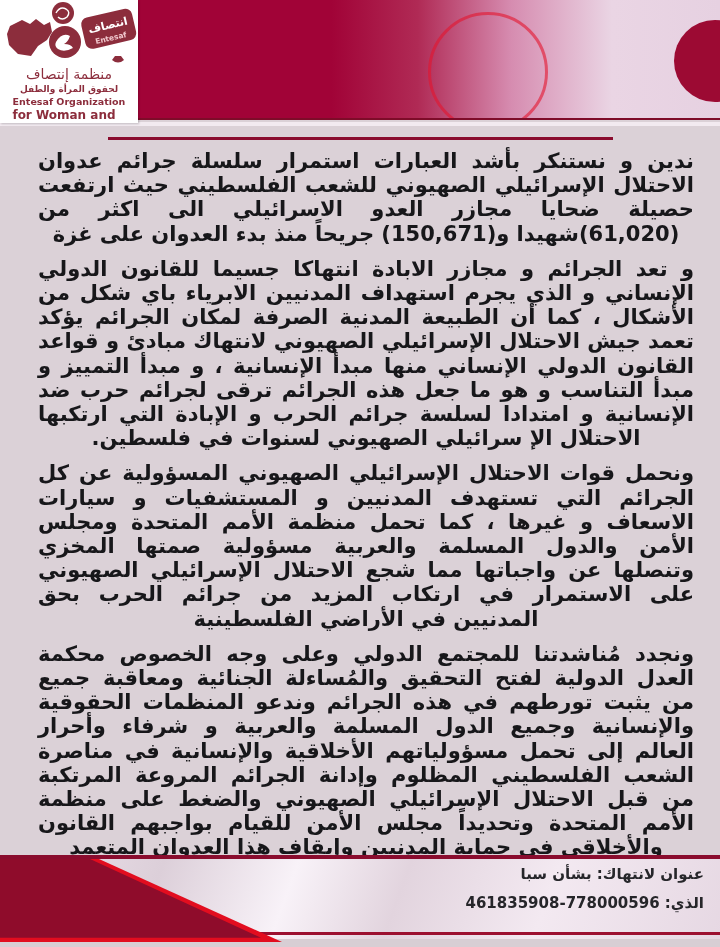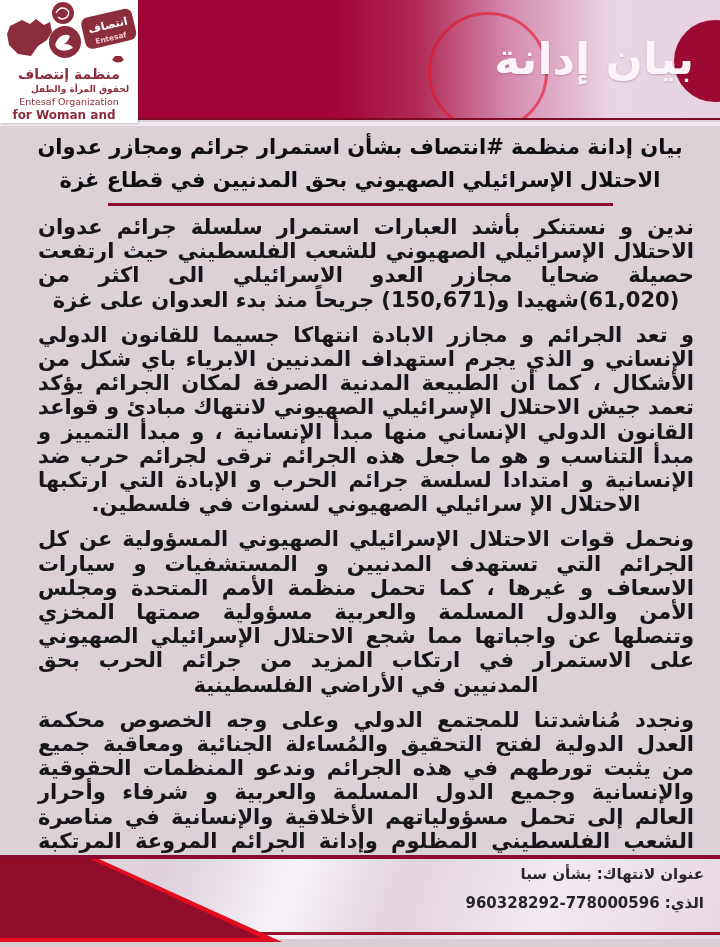--- a/index.html
+++ b/index.html
@@ -35,7 +35,7 @@
     background:#ffffff; z-index:3; overflow:hidden;
     box-shadow:1px 1px 2px rgba(0,0,0,.2);
   }
-  .logo-ar   { position:absolute; top:66px;  left:0; width:138px; text-align:center; direction:rtl; font-size:14px; font-weight:bold; color:#8c2d3c; }
+  .logo-ar   { position:absolute; top:66px;  left:0; width:138px; text-align:center; direction:rtl; font-size:14px; font-weight:normal; color:#8c2d3c; }
   .logo-ar2  { position:absolute; top:84px;  left:0; width:138px; text-align:center; direction:rtl; font-size:9px;  font-weight:bold; color:#8c2d3c;margin-left:11px; }
   .logo-en   { position:absolute; top:96px;  left:0; width:138px; text-align:center; font-size:9.5px; font-weight:normal; color:#8c2d3c; }
   .logo-en2  { position:absolute; top:108px; left:0; width:128px; text-align:center; font-size:12px; font-weight:bold; color:#8c2d3c; }

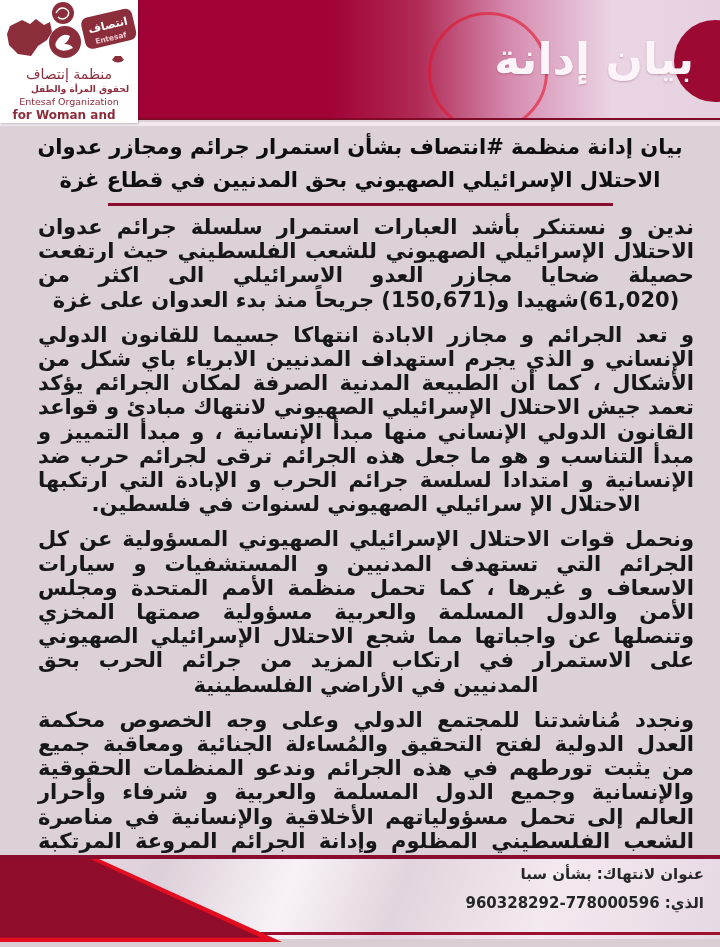--- a/index.html
+++ b/index.html
@@ -91,7 +91,6 @@
   <div class="header">
     <div class="decor-ring"></div>
     <div class="decor-dot"></div>
-    <div class="banner-title">بيان إدانة</div>
   </div>
 
   <div class="logo-box">

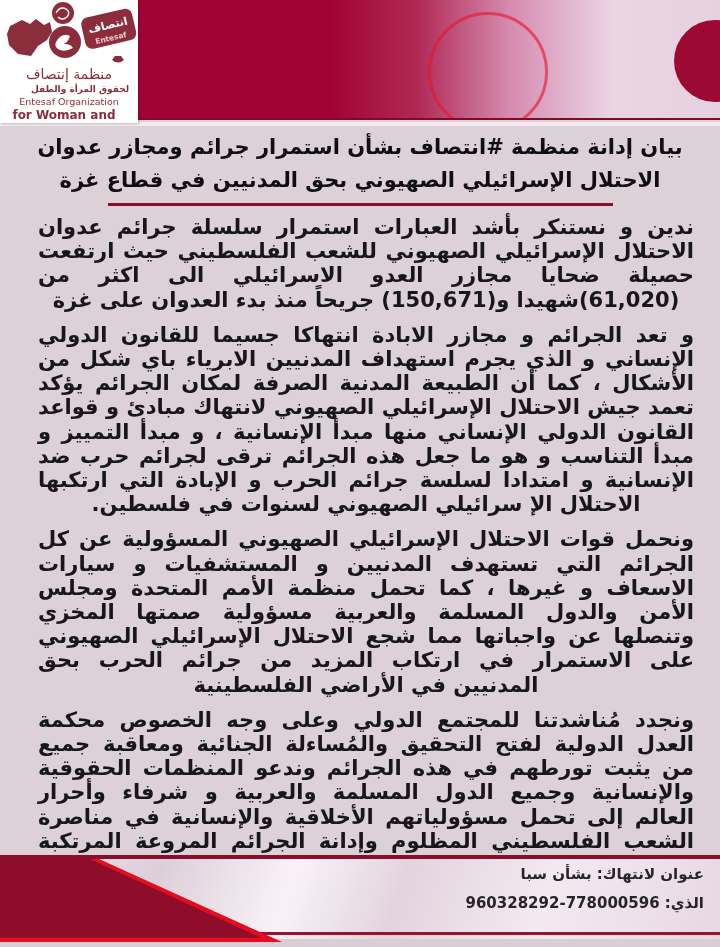--- a/index.html
+++ b/index.html
@@ -36,7 +36,7 @@
     box-shadow:1px 1px 2px rgba(0,0,0,.2);
   }
   .logo-ar   { position:absolute; top:66px;  left:0; width:138px; text-align:center; direction:rtl; font-size:14px; font-weight:normal; color:#8c2d3c; }
-  .logo-ar2  { position:absolute; top:84px;  left:0; width:138px; text-align:center; direction:rtl; font-size:9px;  font-weight:bold; color:#8c2d3c;margin-left:11px; }
+  .logo-ar2  { position:absolute; top:84px;  left:0; width:138px; text-align:center; direction:rtl; font-size:9px;  font-weight:bold; color:#8c2d3c; }
   .logo-en   { position:absolute; top:96px;  left:0; width:138px; text-align:center; font-size:9.5px; font-weight:normal; color:#8c2d3c; }
   .logo-en2  { position:absolute; top:108px; left:0; width:128px; text-align:center; font-size:12px; font-weight:bold; color:#8c2d3c; }
   

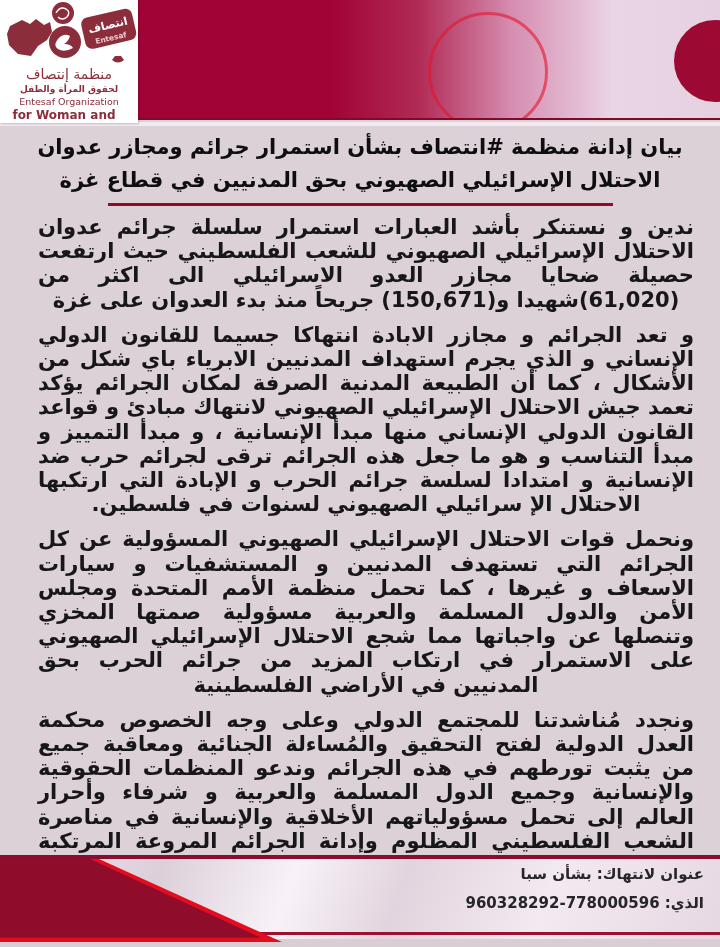--- a/index.html
+++ b/index.html
@@ -37,7 +37,7 @@
   }
   .logo-ar   { position:absolute; top:66px;  left:0; width:138px; text-align:center; direction:rtl; font-size:14px; font-weight:normal; color:#8c2d3c; }
   .logo-ar2  { position:absolute; top:84px;  left:0; width:138px; text-align:center; direction:rtl; font-size:9px;  font-weight:bold; color:#8c2d3c; }
-  .logo-en   { position:absolute; top:96px;  left:0; width:138px; text-align:center; font-size:9.5px; font-weight:normal; color:#8c2d3c; }
+  .logo-en   { position:absolute; top:96px;  left:0; width:138px; text-align:center; font-size:9.5px; font-weight:bold; color:#8c2d3c; }
   .logo-en2  { position:absolute; top:108px; left:0; width:128px; text-align:center; font-size:12px; font-weight:bold; color:#8c2d3c; }
   
   .strip { position:absolute; left:0; top:122px; width:720px; height:4px; background:#f2eaf0; }

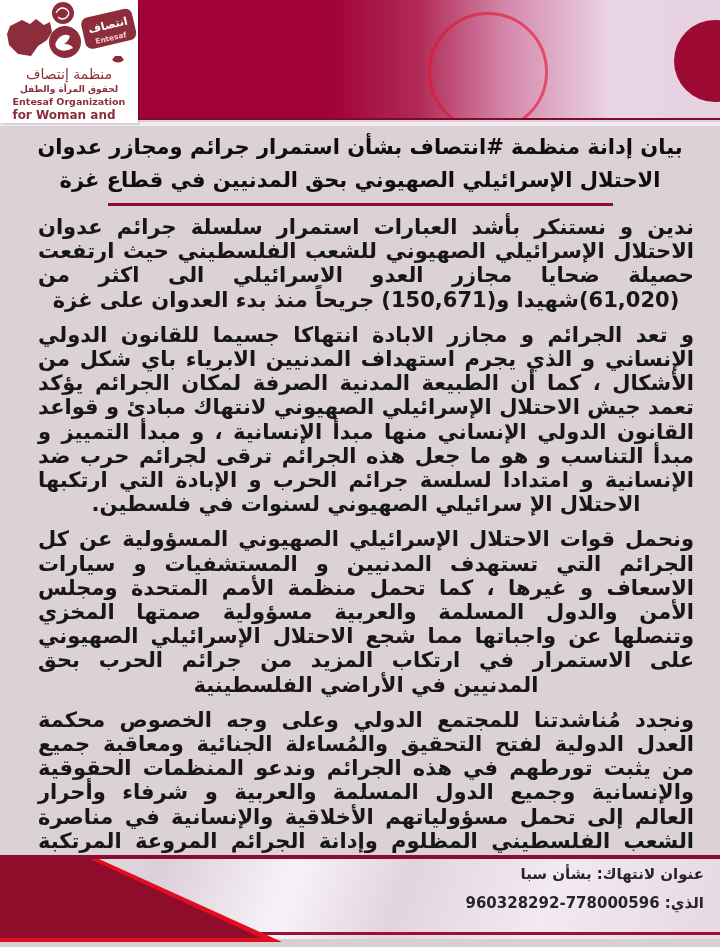--- a/index.html
+++ b/index.html
@@ -121,10 +121,6 @@
   <div class="strip"></div>
 
   <div class="content">
-    <div class="doc-title">
-      <div>بيان إدانة منظمة #انتصاف بشأن استمرار جرائم ومجازر عدوان</div>
-      <div>الاحتلال الإسرائيلي الصهيوني بحق المدنيين في قطاع غزة</div>
-    </div>
     <div class="title-rule"></div>
 
     <p class="para">ندين و نستنكر بأشد العبارات استمرار سلسلة جرائم عدوان الاحتلال الإسرائيلي الصهيوني للشعب الفلسطيني حيث ارتفعت حصيلة ضحايا مجازر العدو الاسرائيلي الى اكثر من (61,020)شهيدا و(150,671) جريحاً منذ بدء العدوان على غزة</p>

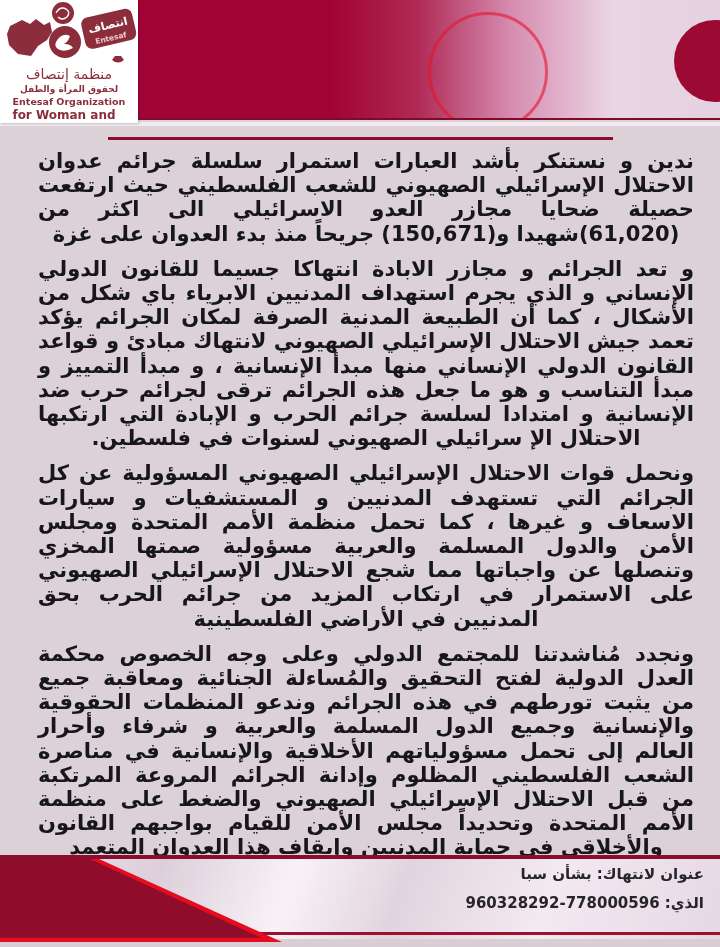--- a/index.html
+++ b/index.html
@@ -149,7 +149,7 @@
       </div>
       <div class="line">
         <span>الذي:</span>
-        <span class="num">960328292-778000596</span>
+        <span class="num">461835908-778000596</span>
       </div>
     </div>
 

